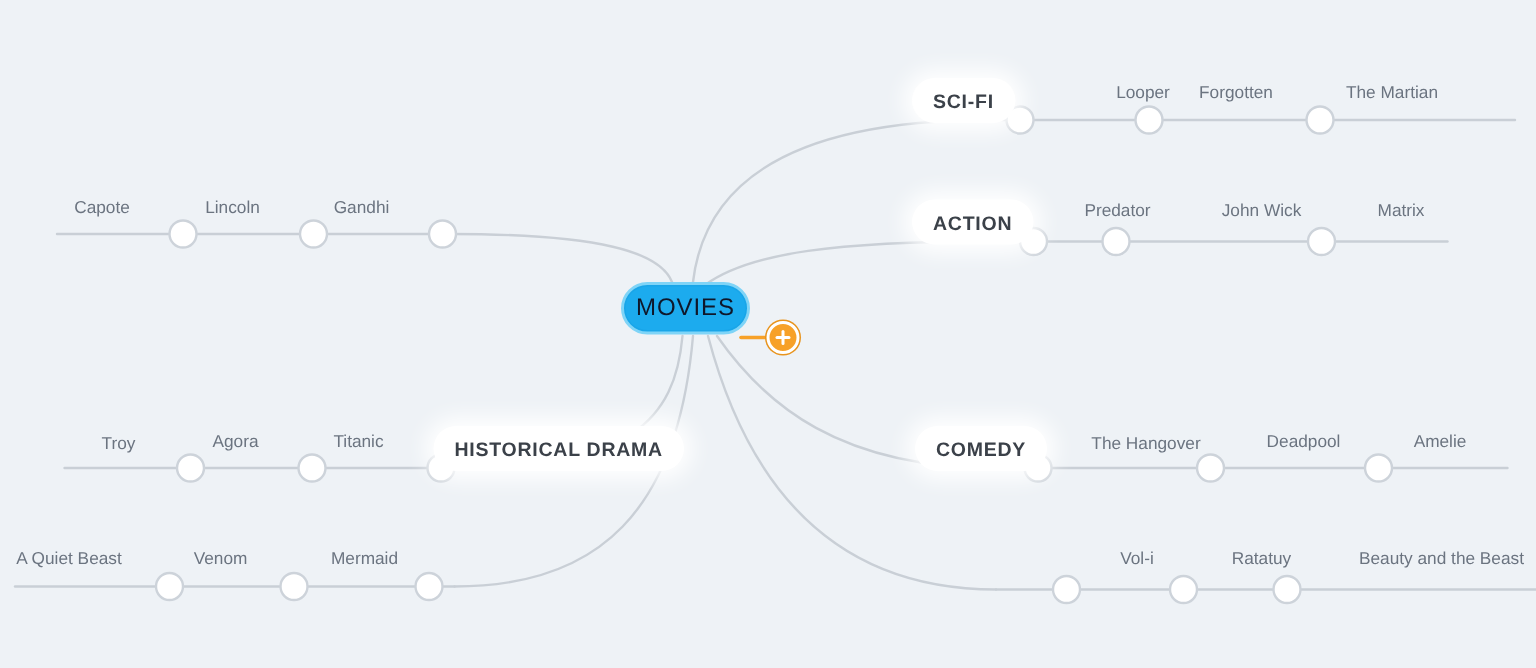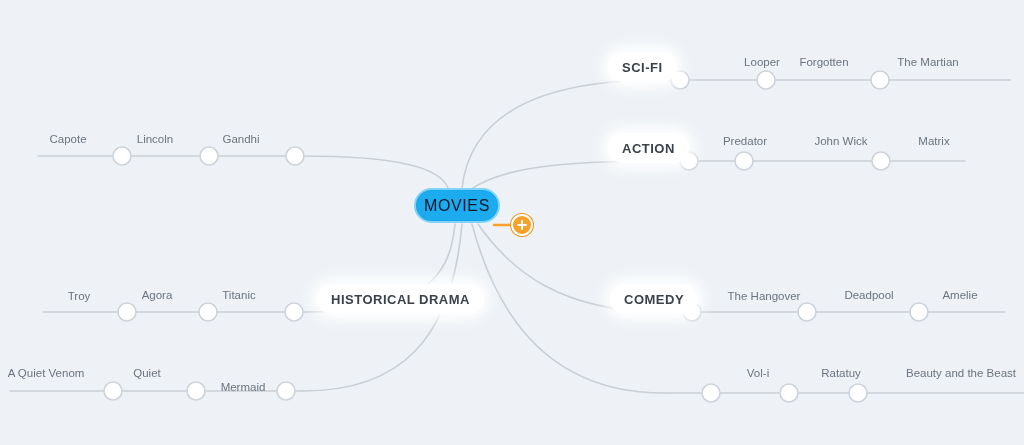--- a/index.html
+++ b/index.html
@@ -208,7 +208,7 @@
   <div class="leaf-label" style="left:155px; top:133px;">Lincoln</div>
   <div class="leaf-label" style="left:241px; top:133px;">Gandhi</div>
 
-  <div class="pill" style="left:317px; top:284px;justify-content:center;">
+  <div class="pill" style="left:289px; top:284px;justify-content:center;">
     <span>HISTORICAL DRAMA</span>
   </div>
   <div class="leaf-label" style="left:79px; top:290px;">Troy</div>

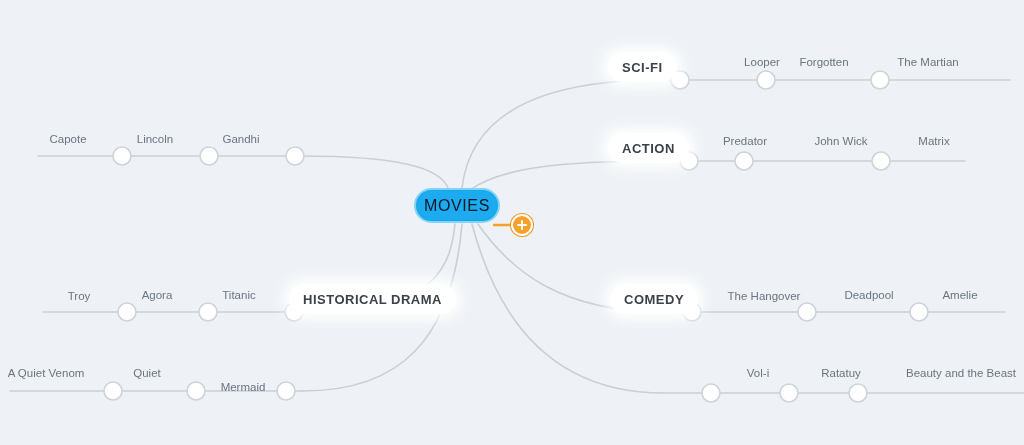--- a/index.html
+++ b/index.html
@@ -215,7 +215,7 @@
   <div class="leaf-label" style="left:157px; top:289px;">Agora</div>
   <div class="leaf-label" style="left:239px; top:289px;">Titanic</div>
 
-  <div class="leaf-label" style="left:46px; top:367px;">A Quiet Venom</div>
+  <div class="leaf-label" style="left:46px; top:367px;">A Quiet Beast</div>
   <div class="leaf-label" style="left:147px; top:367px;">Quiet</div>
   <div class="leaf-label" style="left:235px; top:381px;padding-left:16px;">Mermaid</div>
 

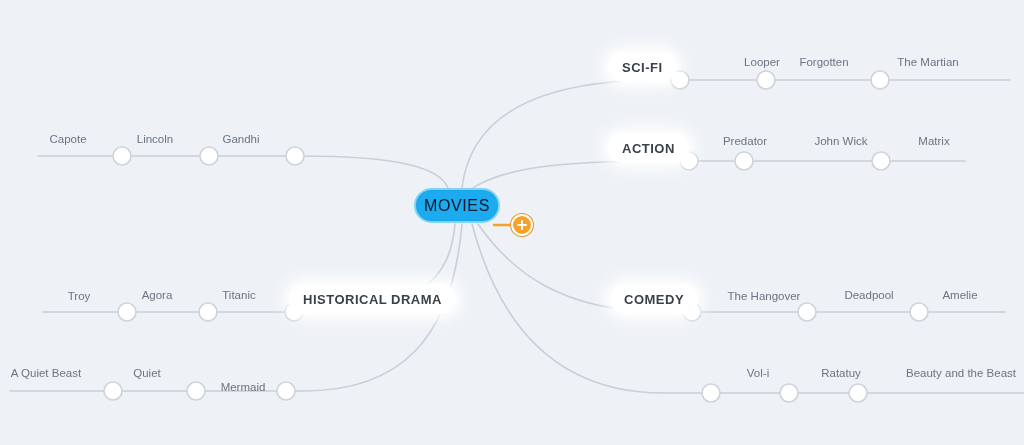--- a/index.html
+++ b/index.html
@@ -216,7 +216,7 @@
   <div class="leaf-label" style="left:239px; top:289px;">Titanic</div>
 
   <div class="leaf-label" style="left:46px; top:367px;">A Quiet Beast</div>
-  <div class="leaf-label" style="left:147px; top:367px;">Quiet</div>
+  <div class="leaf-label" style="left:147px; top:367px;">Venom</div>
   <div class="leaf-label" style="left:235px; top:381px;padding-left:16px;">Mermaid</div>
 
 </div>

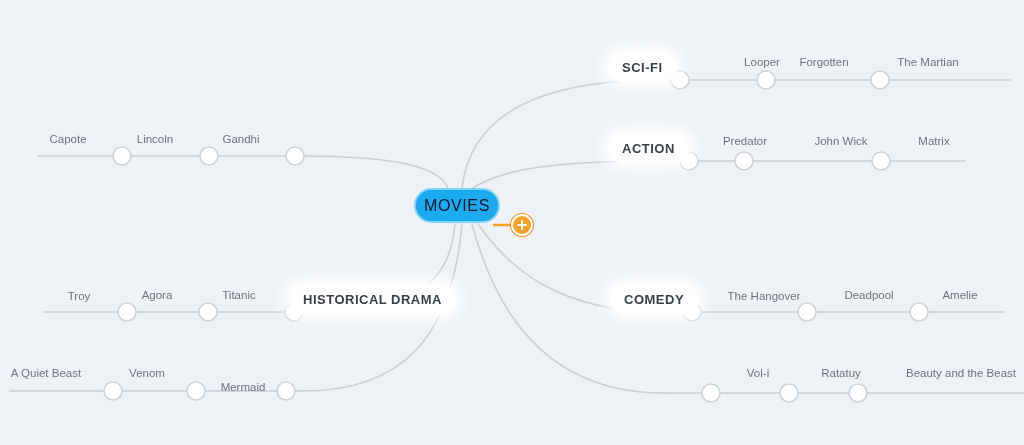--- a/index.html
+++ b/index.html
@@ -217,7 +217,7 @@
 
   <div class="leaf-label" style="left:46px; top:367px;">A Quiet Beast</div>
   <div class="leaf-label" style="left:147px; top:367px;">Venom</div>
-  <div class="leaf-label" style="left:235px; top:381px;padding-left:16px;">Mermaid</div>
+  <div class="leaf-label" style="left:235px; top:367px;padding-left:16px;">Mermaid</div>
 
 </div>
 

